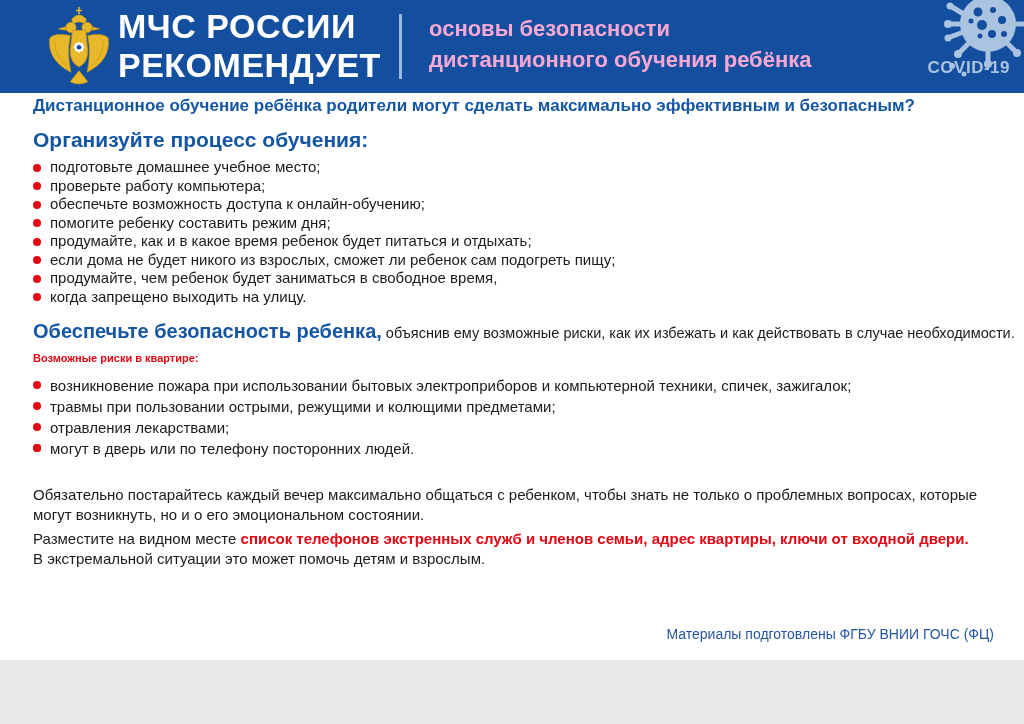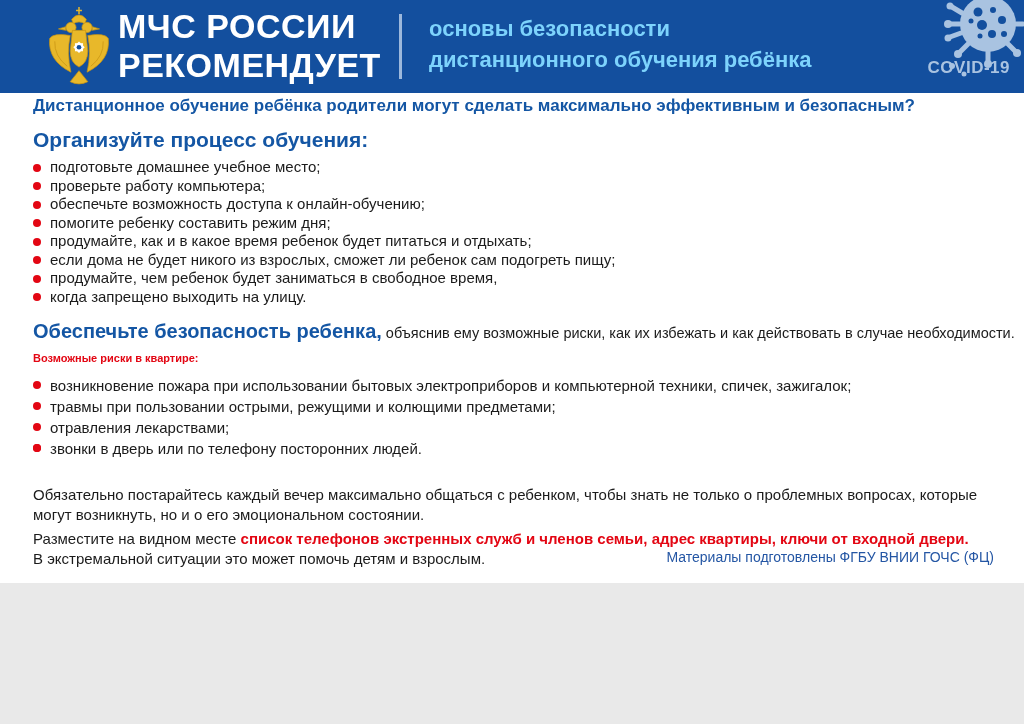--- a/index.html
+++ b/index.html
@@ -4,7 +4,7 @@
 <style>
   html,body { margin:0; padding:0; background:#e9e9e9; }
   .page {
-    position:relative; width:1024px; height:583px; margin:0 auto;
+    position:relative; width:1024px; height:660px; margin:0 auto;
     background:#ffffff; overflow:hidden;
     font-family:"Liberation Sans", sans-serif;
   }

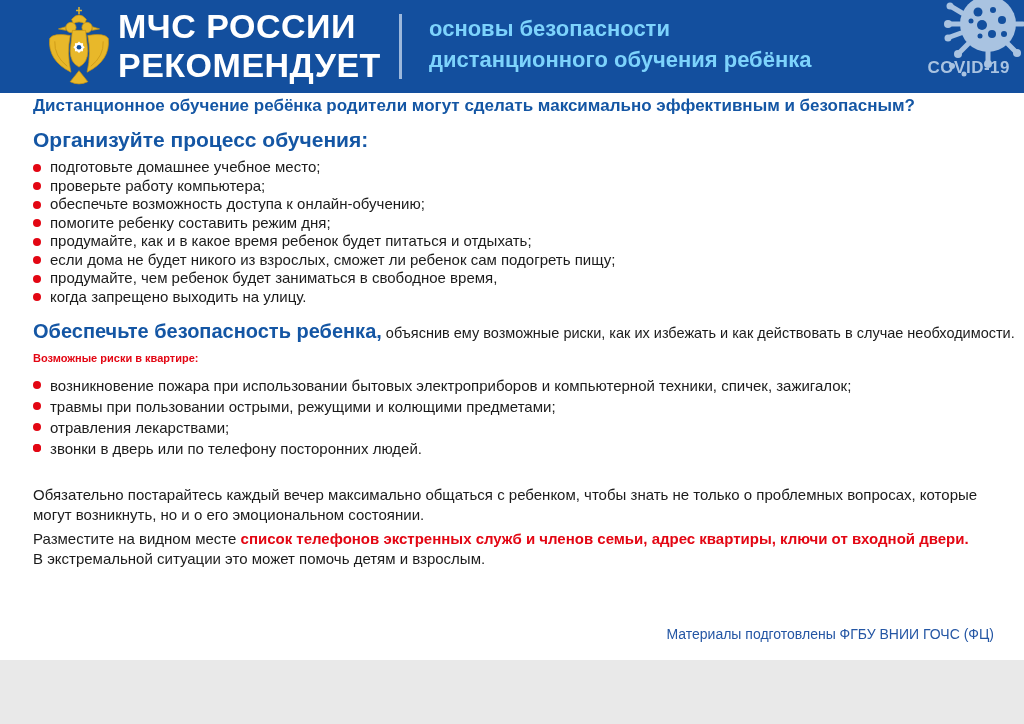--- a/index.html
+++ b/index.html
@@ -14,7 +14,7 @@
   .org-title { position:absolute; left:118px; top:7px; color:#ffffff; font-weight:bold;
                font-size:34px; line-height:39px; letter-spacing:0.5px; white-space:nowrap; }
   .divider { position:absolute; left:399px; top:14px; width:3px; height:65px; background:#9cb8dc; }
-  .subtitle { position:absolute; left:429px; top:13px; color:#7dd3fc; font-weight:bold;
+  .subtitle { position:absolute; left:429px; top:13px; color:#f9a8d4; font-weight:bold;
               font-size:22px; line-height:31px; white-space:nowrap; }
   .virus { position:absolute; right:0; top:0; }
   .covid-label { position:absolute; right:14px; top:58px; color:#a9c3e1; font-weight:bold;

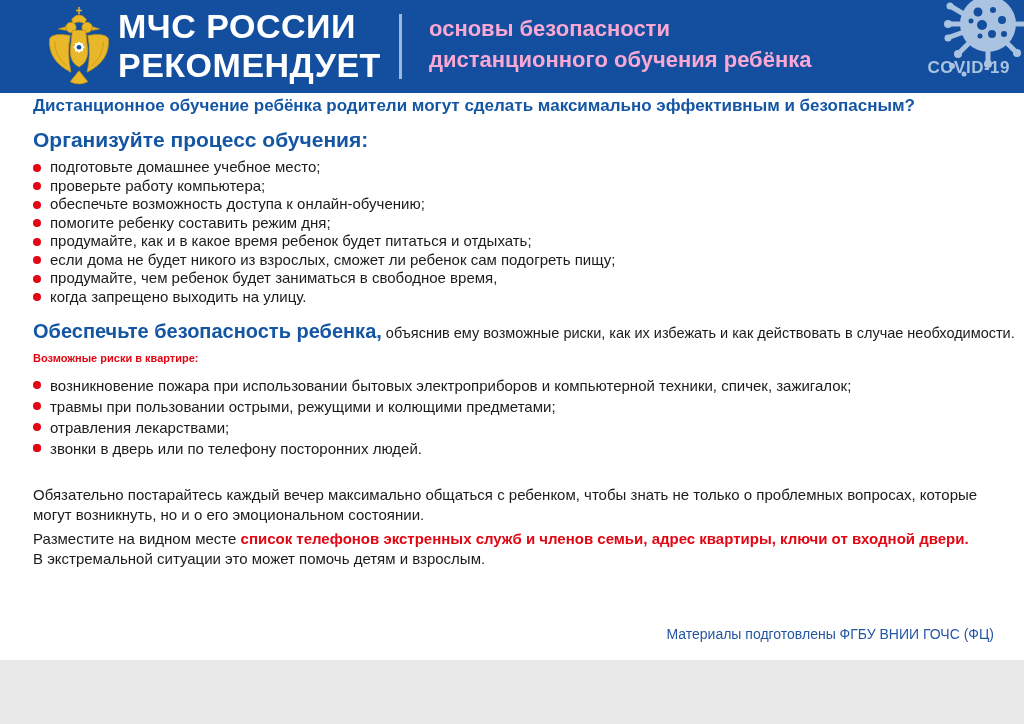--- a/index.html
+++ b/index.html
@@ -148,7 +148,7 @@
         <li><span class="dot"></span><span class="li-text">травмы при пользовании острыми, режущими и колющими предметами;</span></li>
         <li><span class="dot"></span><span class="li-text">отравления лекарствами;</span></li>
         <li><span class="dot"></span></li>
-        <li><span class="dot"></span><span class="li-text">звонки в дверь или по телефону посторонних людей.</span></li>
+        <li><span class="dot"></span><span class="li-text">могут в дверь или по телефону посторонних людей.</span></li>
       </ul>
 
 

